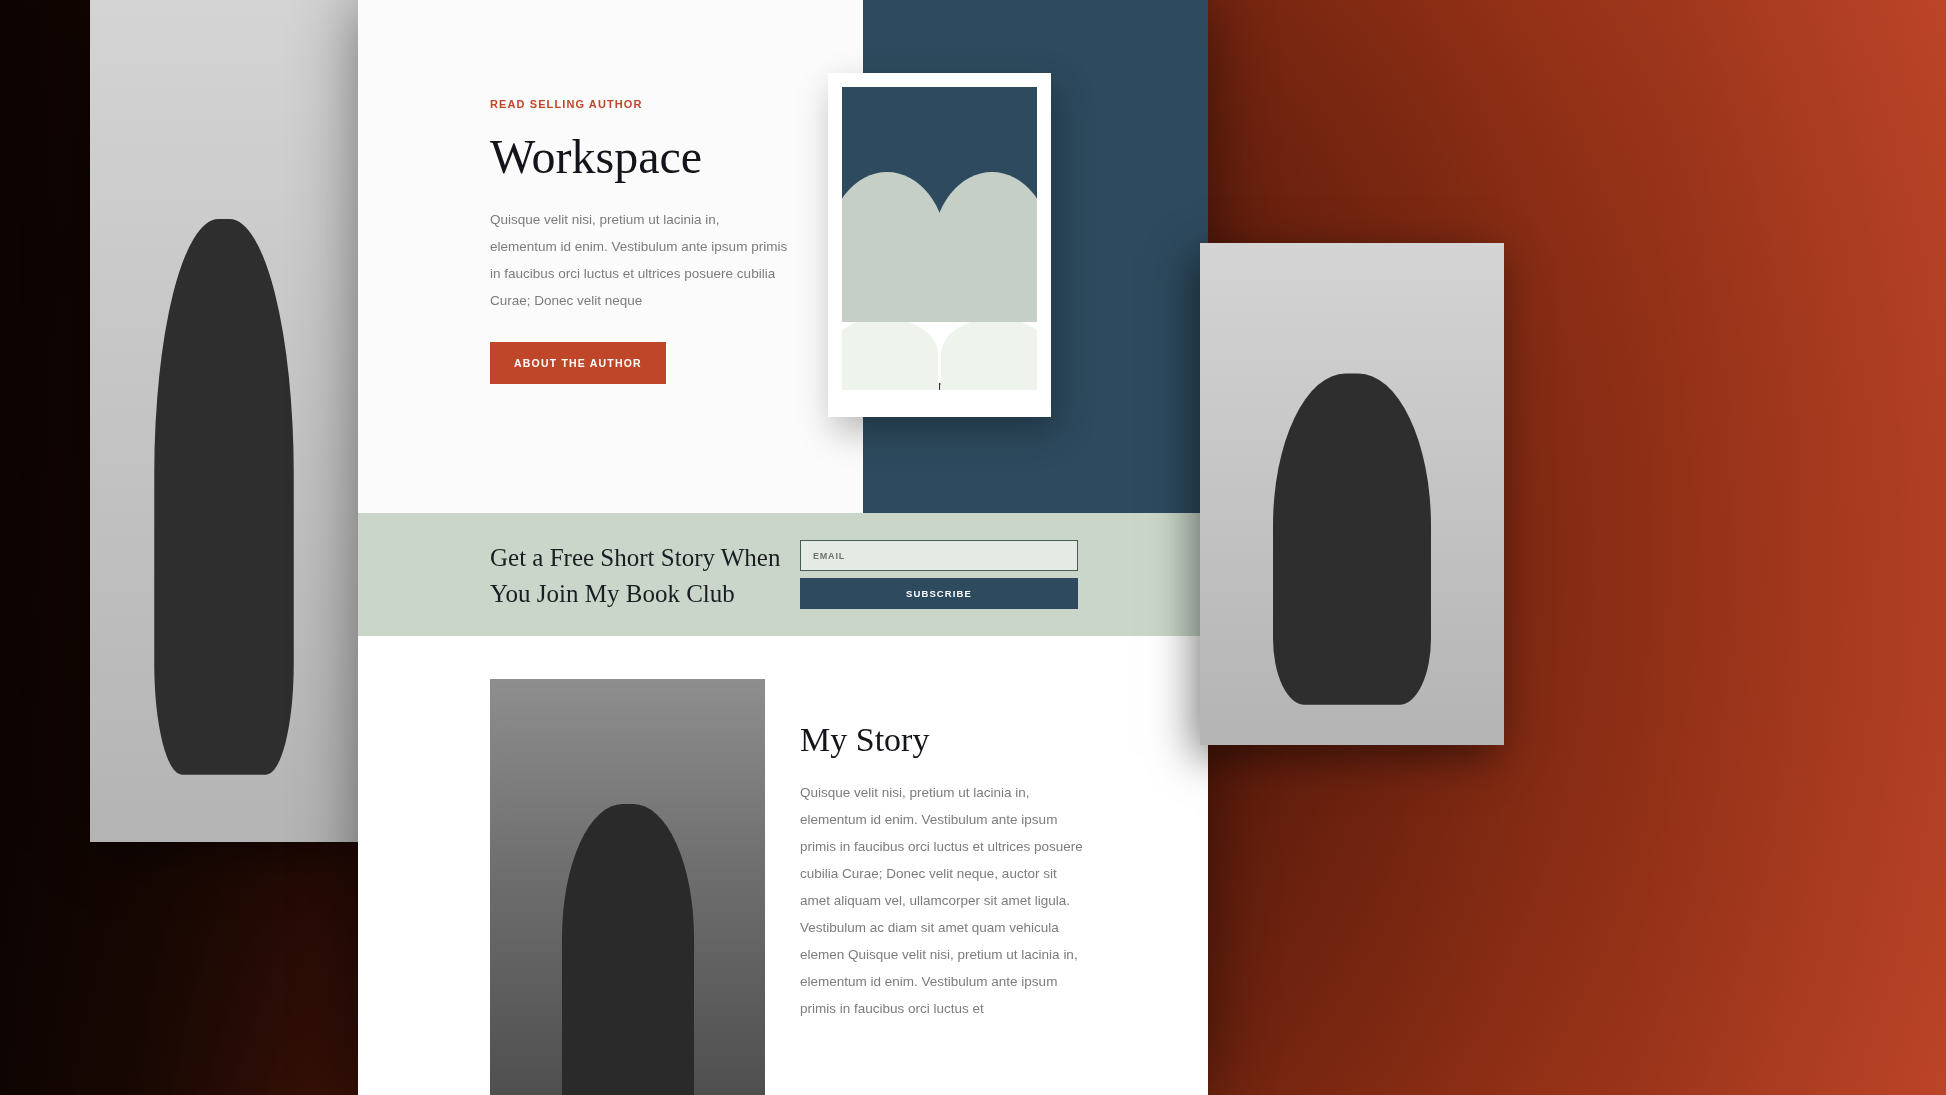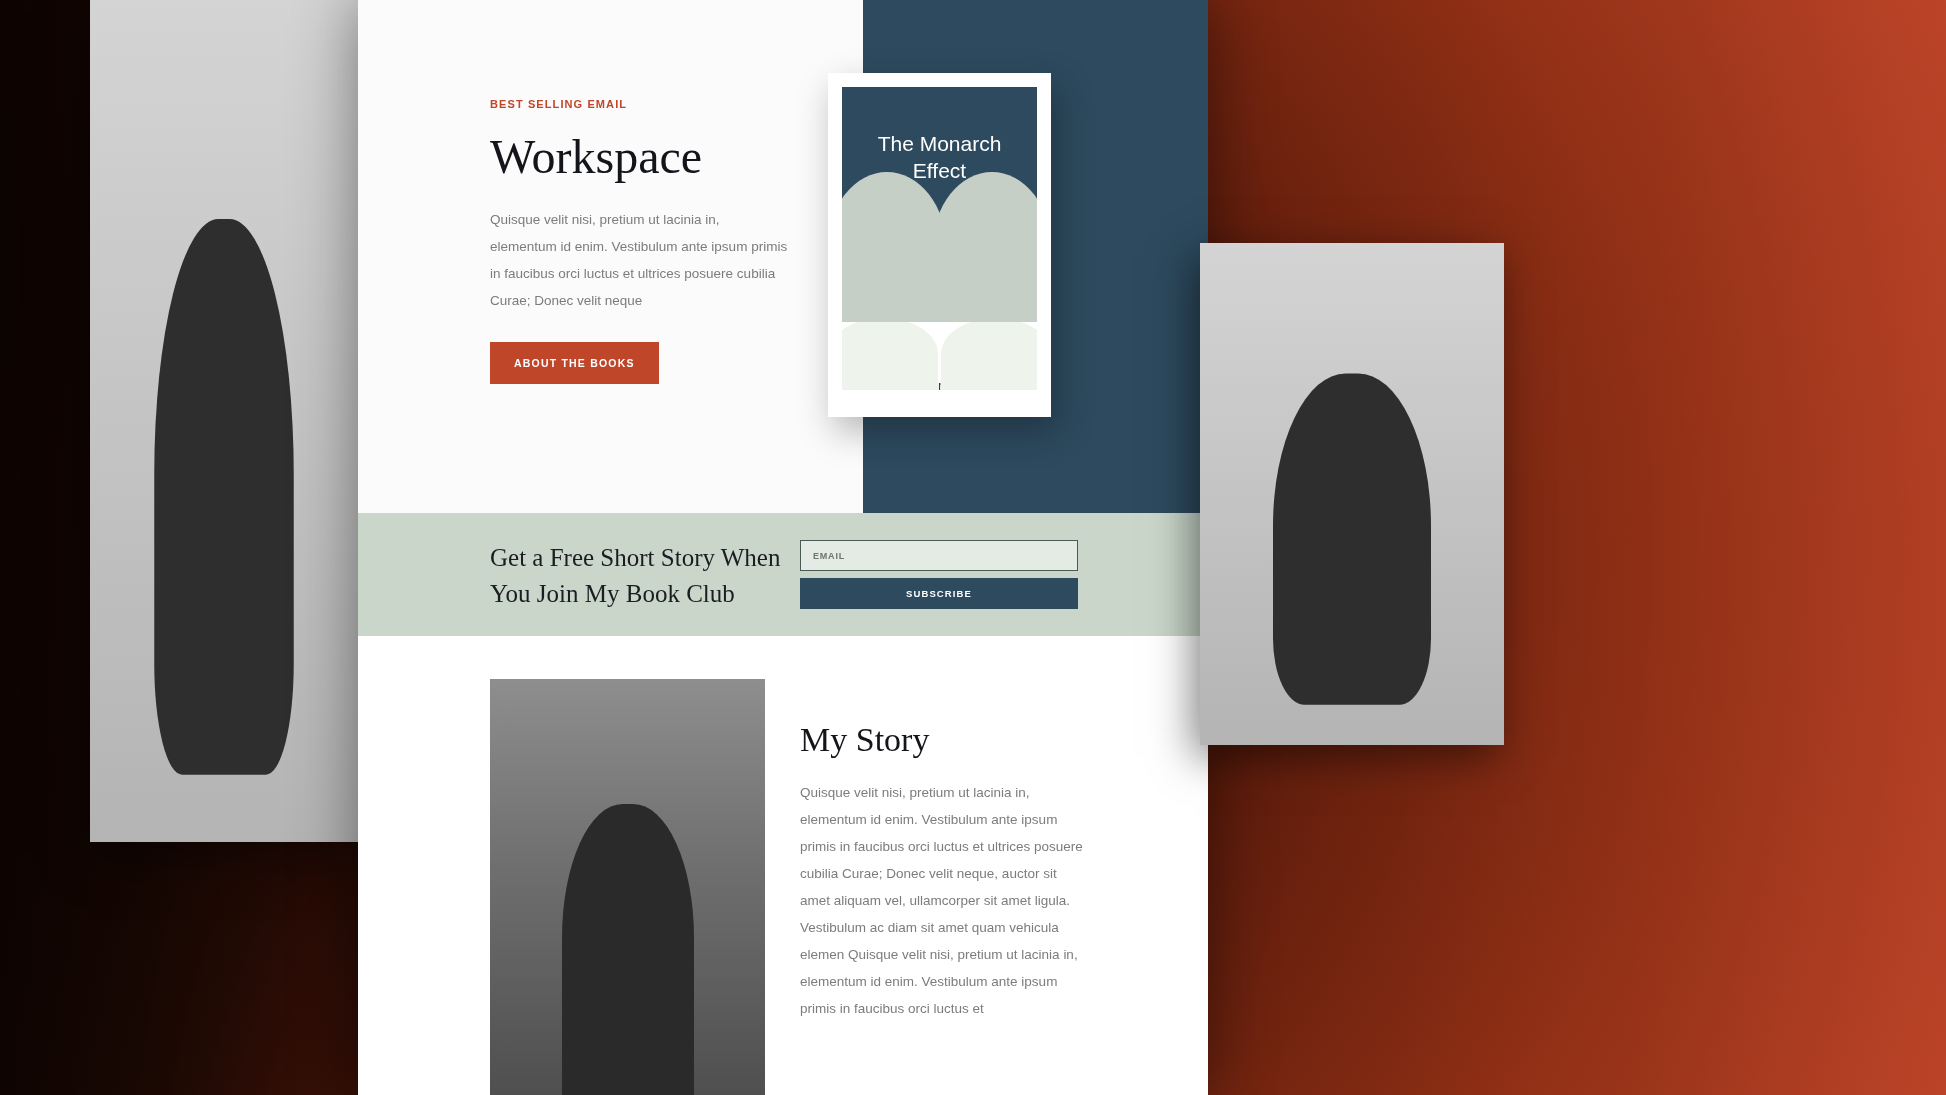--- a/index.html
+++ b/index.html
@@ -417,7 +417,7 @@
     <div class="navy-block"></div>
 
     <div class="c-hero-txt">
-      <div class="c-eyebrow">BEST SELLING EMAIL</div>
+      <div class="c-eyebrow">READ SELLING AUTHOR</div>
       <div class="c-h1">
         <div>Workspace</div>
       </div>

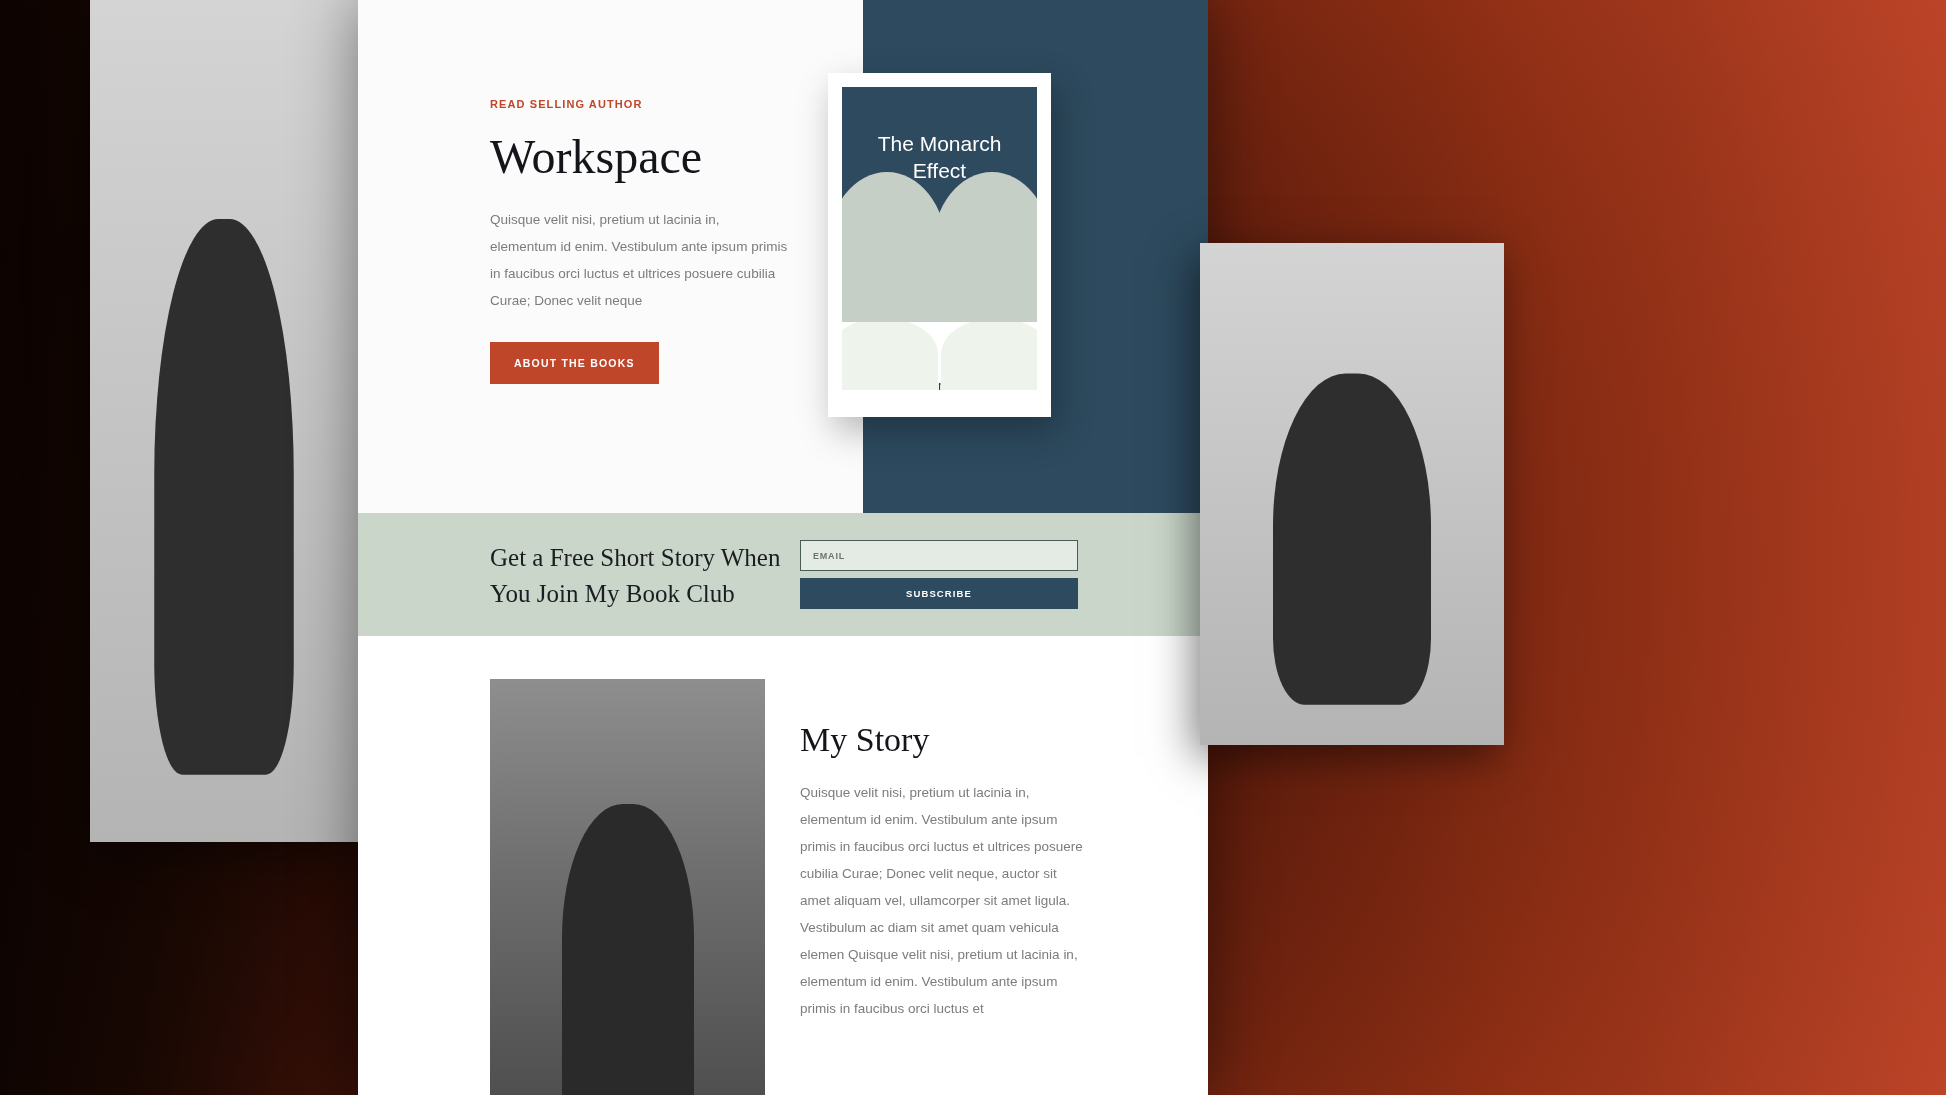--- a/index.html
+++ b/index.html
@@ -427,7 +427,6 @@
 
     <div class="bookwrap">
       <div class="bk-cover">
-        <div class="bk-title">The Monarch Effect</div>
         <div class="lobe l"></div>
         <div class="lobe r"></div>
       </div>

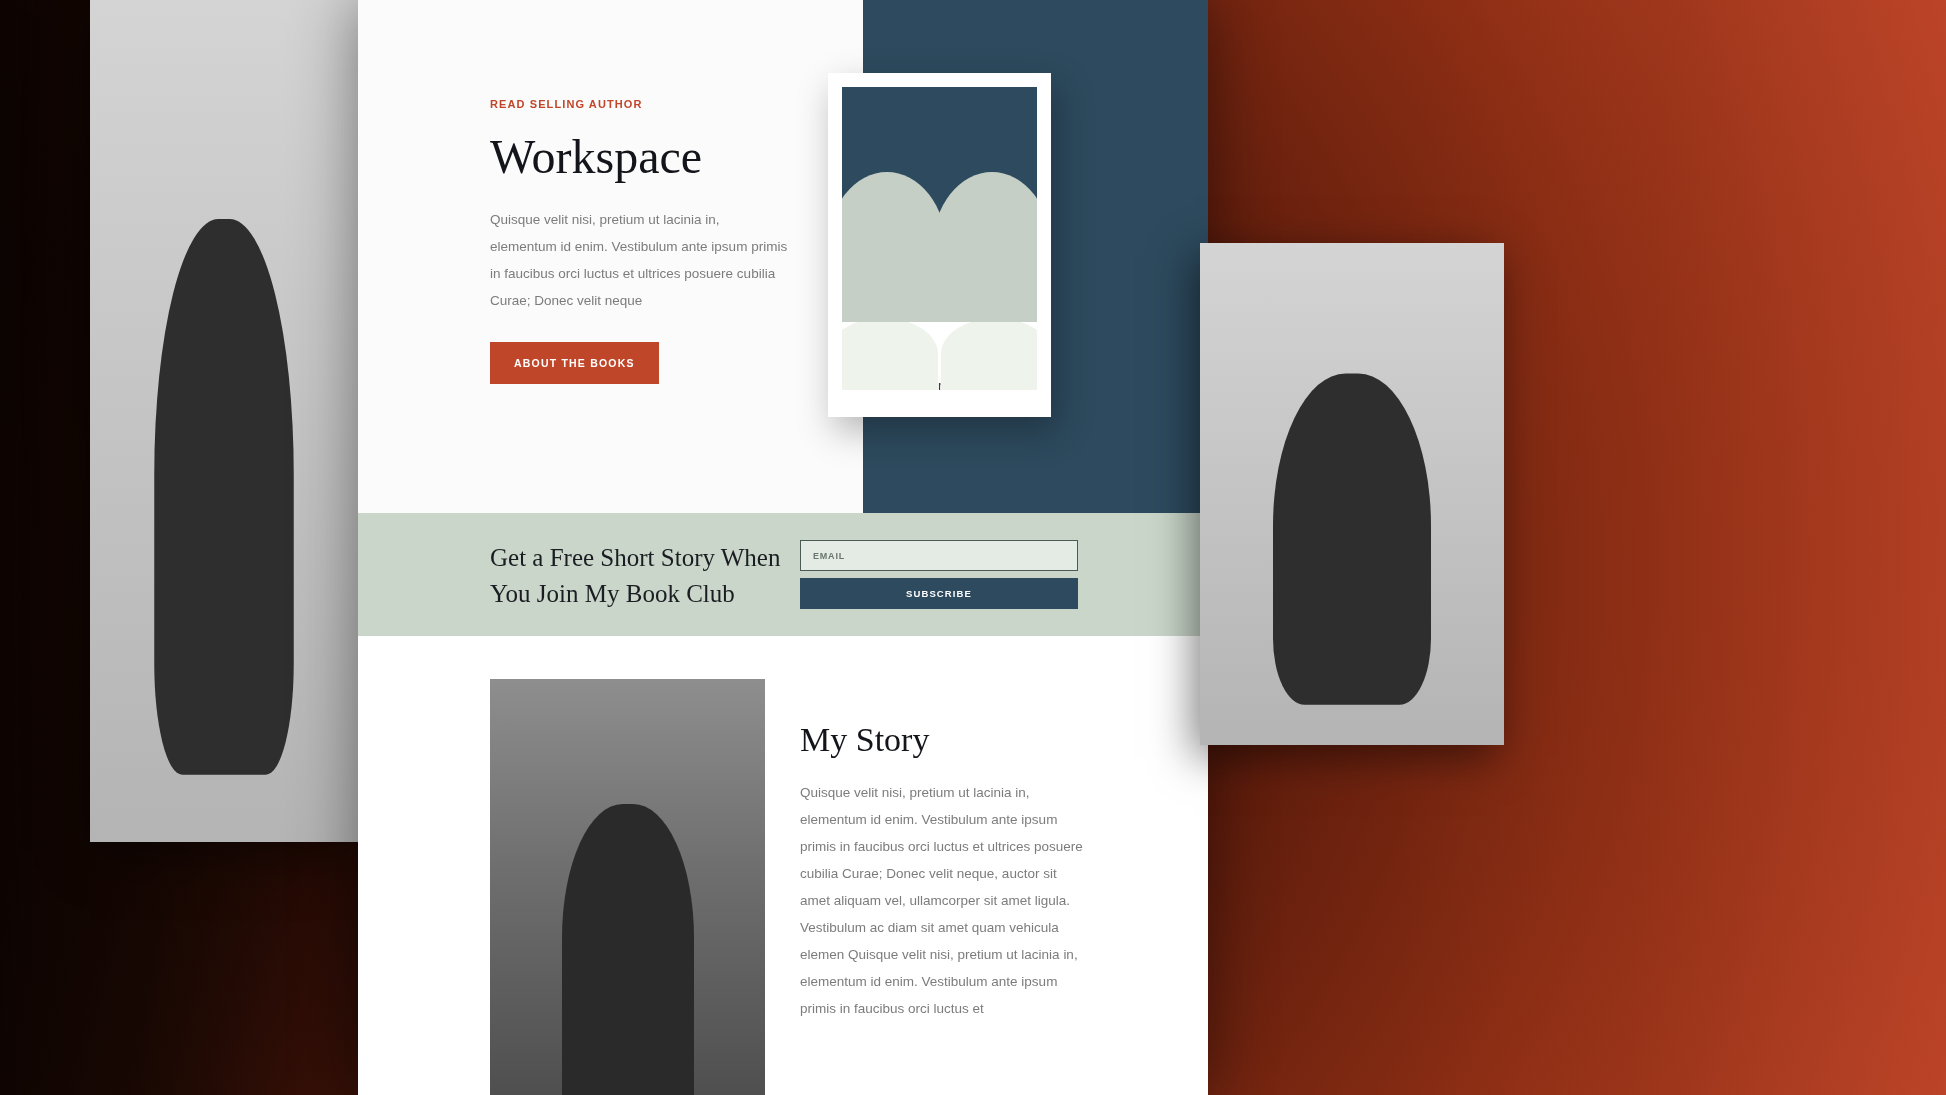--- a/index.html
+++ b/index.html
@@ -422,7 +422,7 @@
         <div>Workspace</div>
       </div>
       <div class="c-body">Quisque velit nisi, pretium ut lacinia in, elementum id enim. Vestibulum ante ipsum primis in faucibus orci luctus et ultrices posuere cubilia Curae; Donec velit neque</div>
-      <div class="c-btn">ABOUT THE BOOKS</div>
+      <div class="c-btn">ABOUT THE AUTHOR</div>
     </div>
 
     <div class="bookwrap">

